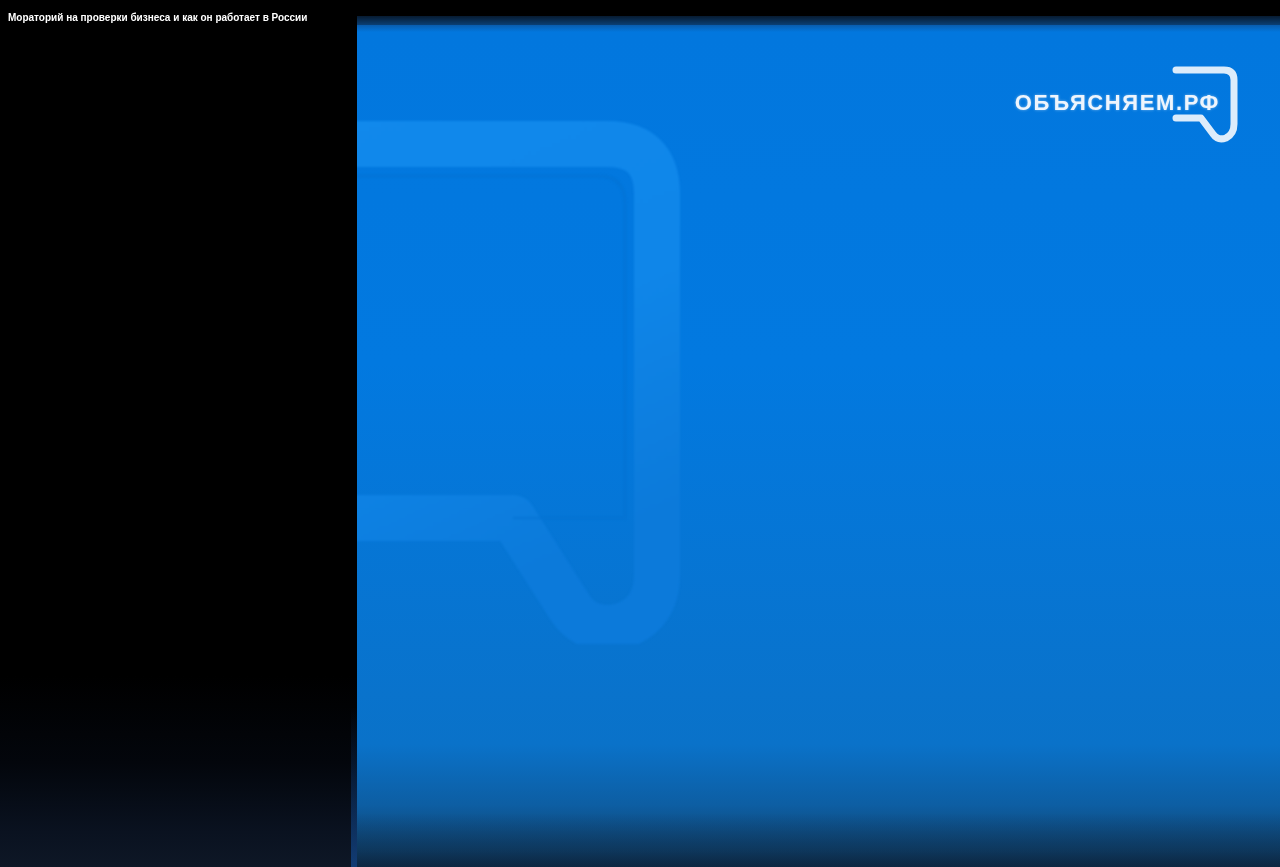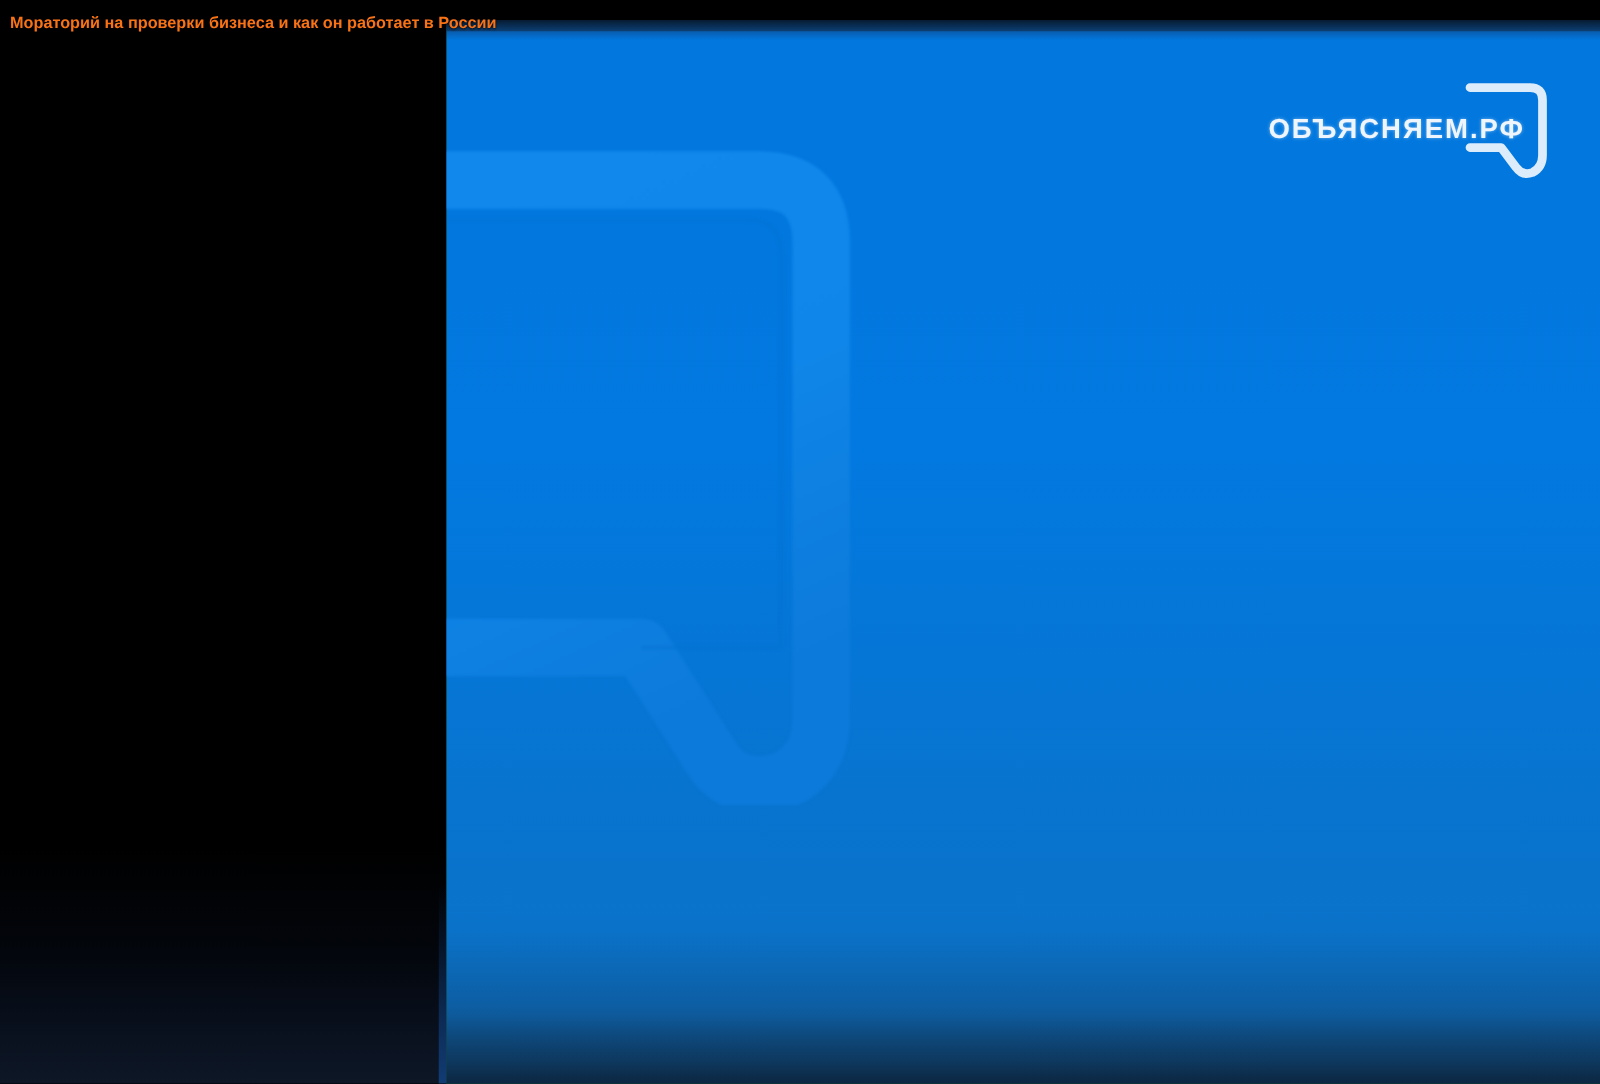--- a/index.html
+++ b/index.html
@@ -174,8 +174,8 @@
   }
   .title-overlay-text {
     margin-left: 8px;
-    color: #f97316;
-    font-size: 13px;
+    color: #ffffff;
+    font-size: 10px;
     font-weight: 700;
     white-space: nowrap;
     text-shadow: 0 1px 2px rgba(0,0,0,0.9);

